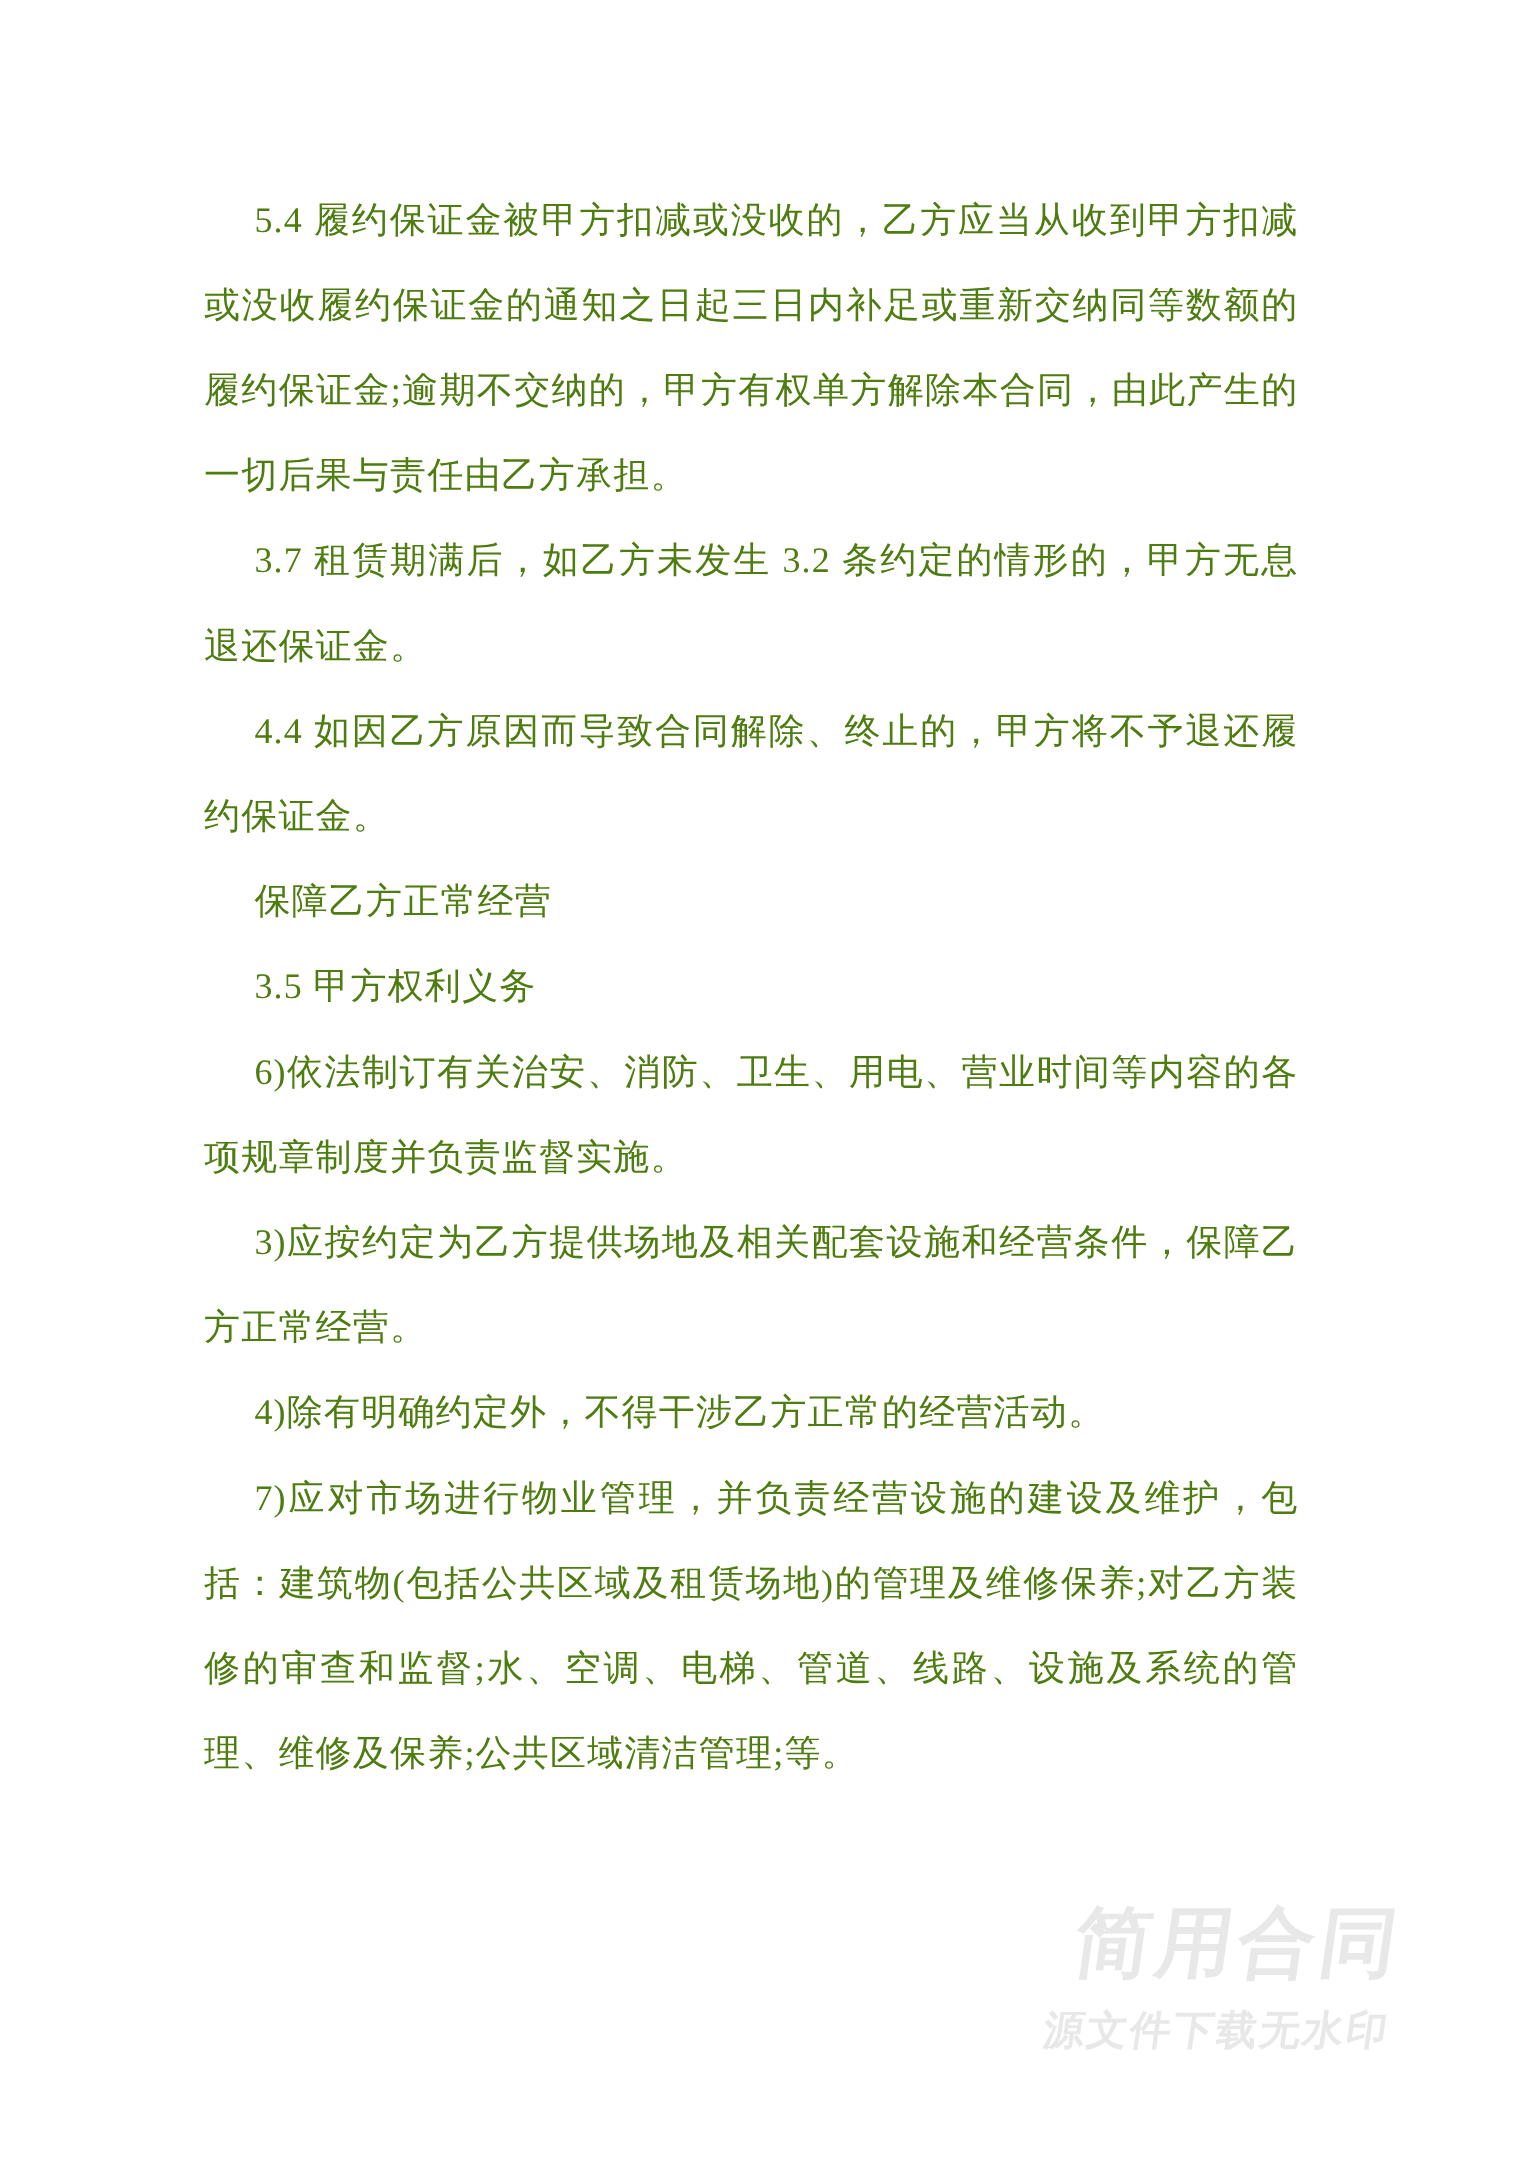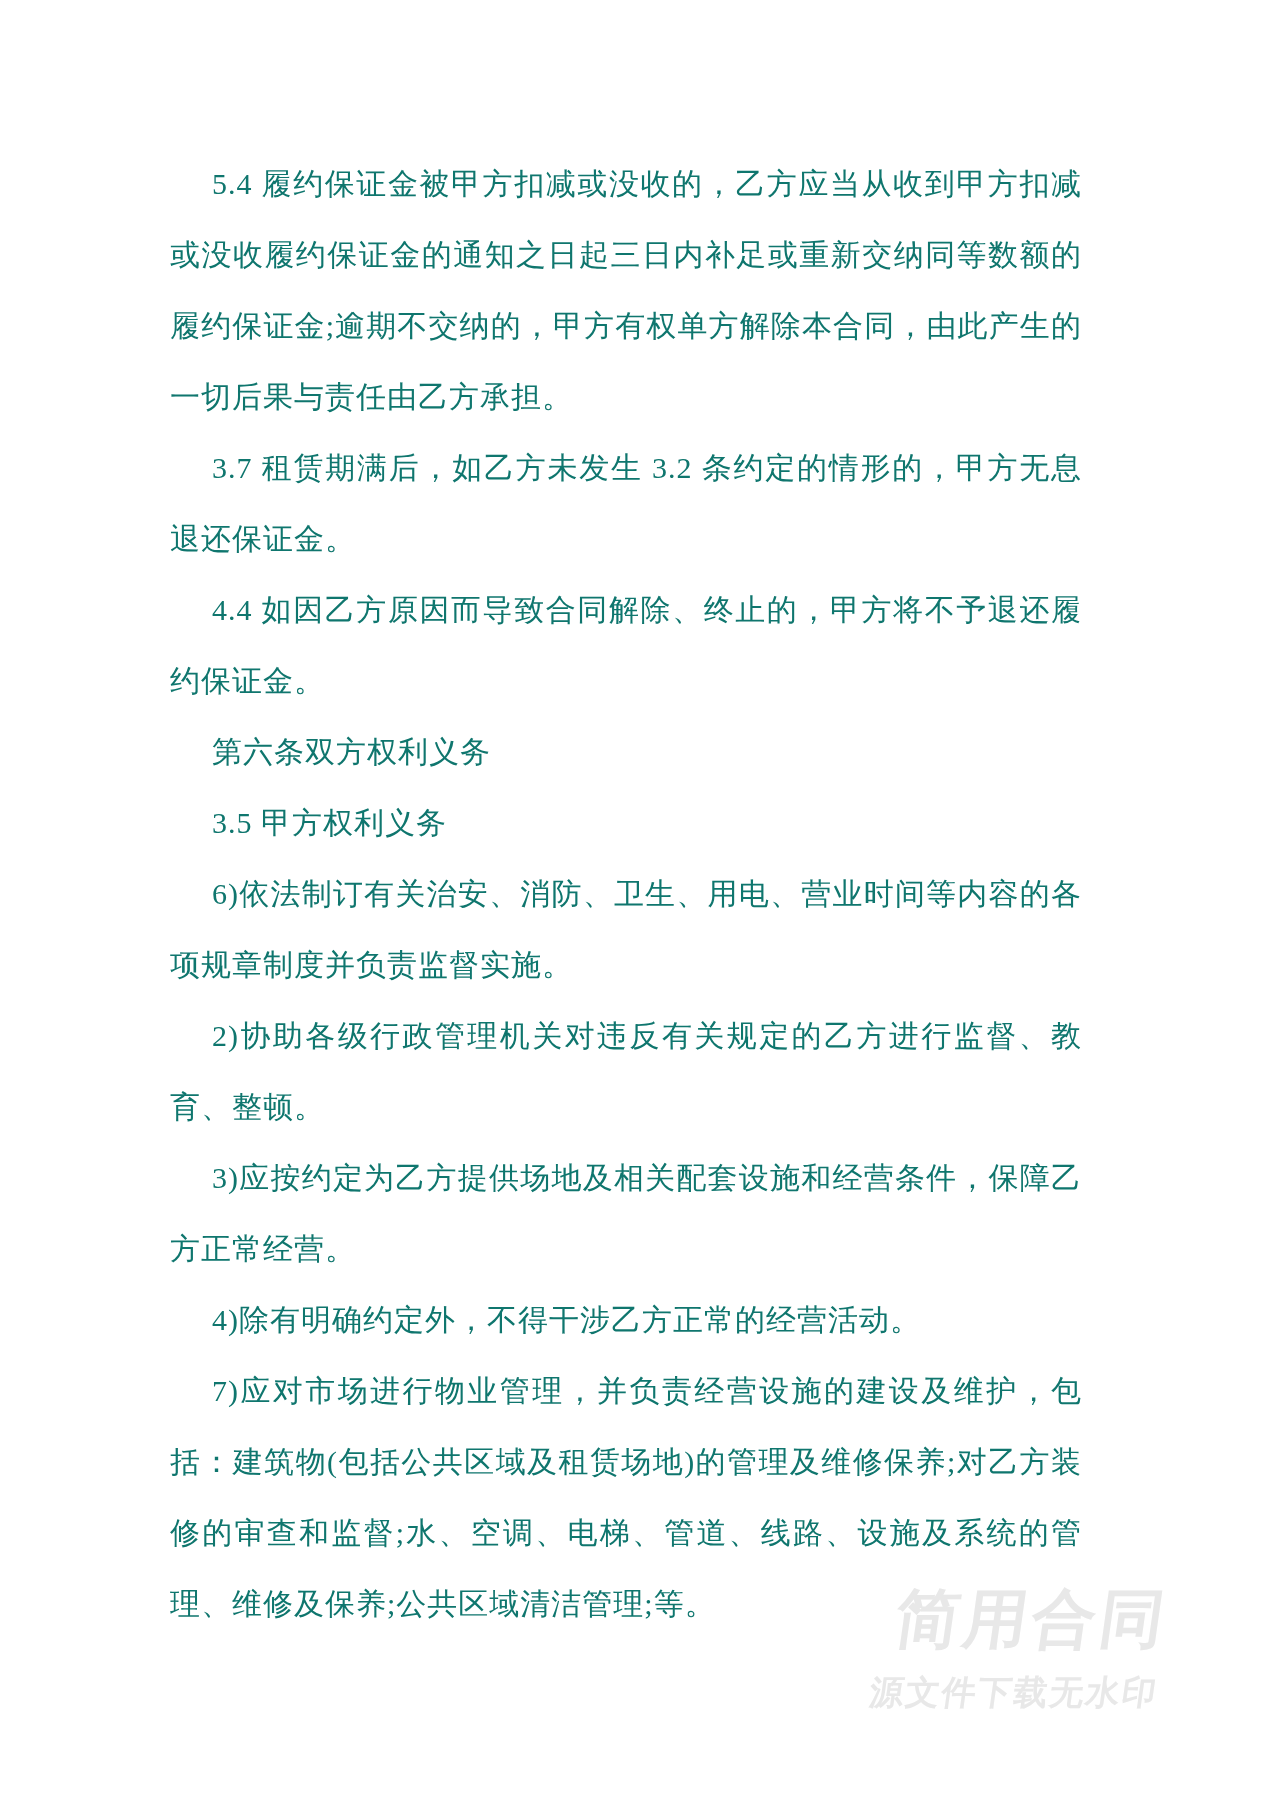--- a/index.html
+++ b/index.html
@@ -26,7 +26,7 @@
     width: 912px;
     font-size: 30px;
     line-height: 71px;
-    color: #0f766e;
+    color: #4d7c0f;
     text-align: justify;
     text-justify: inter-character;
     letter-spacing: 1px;

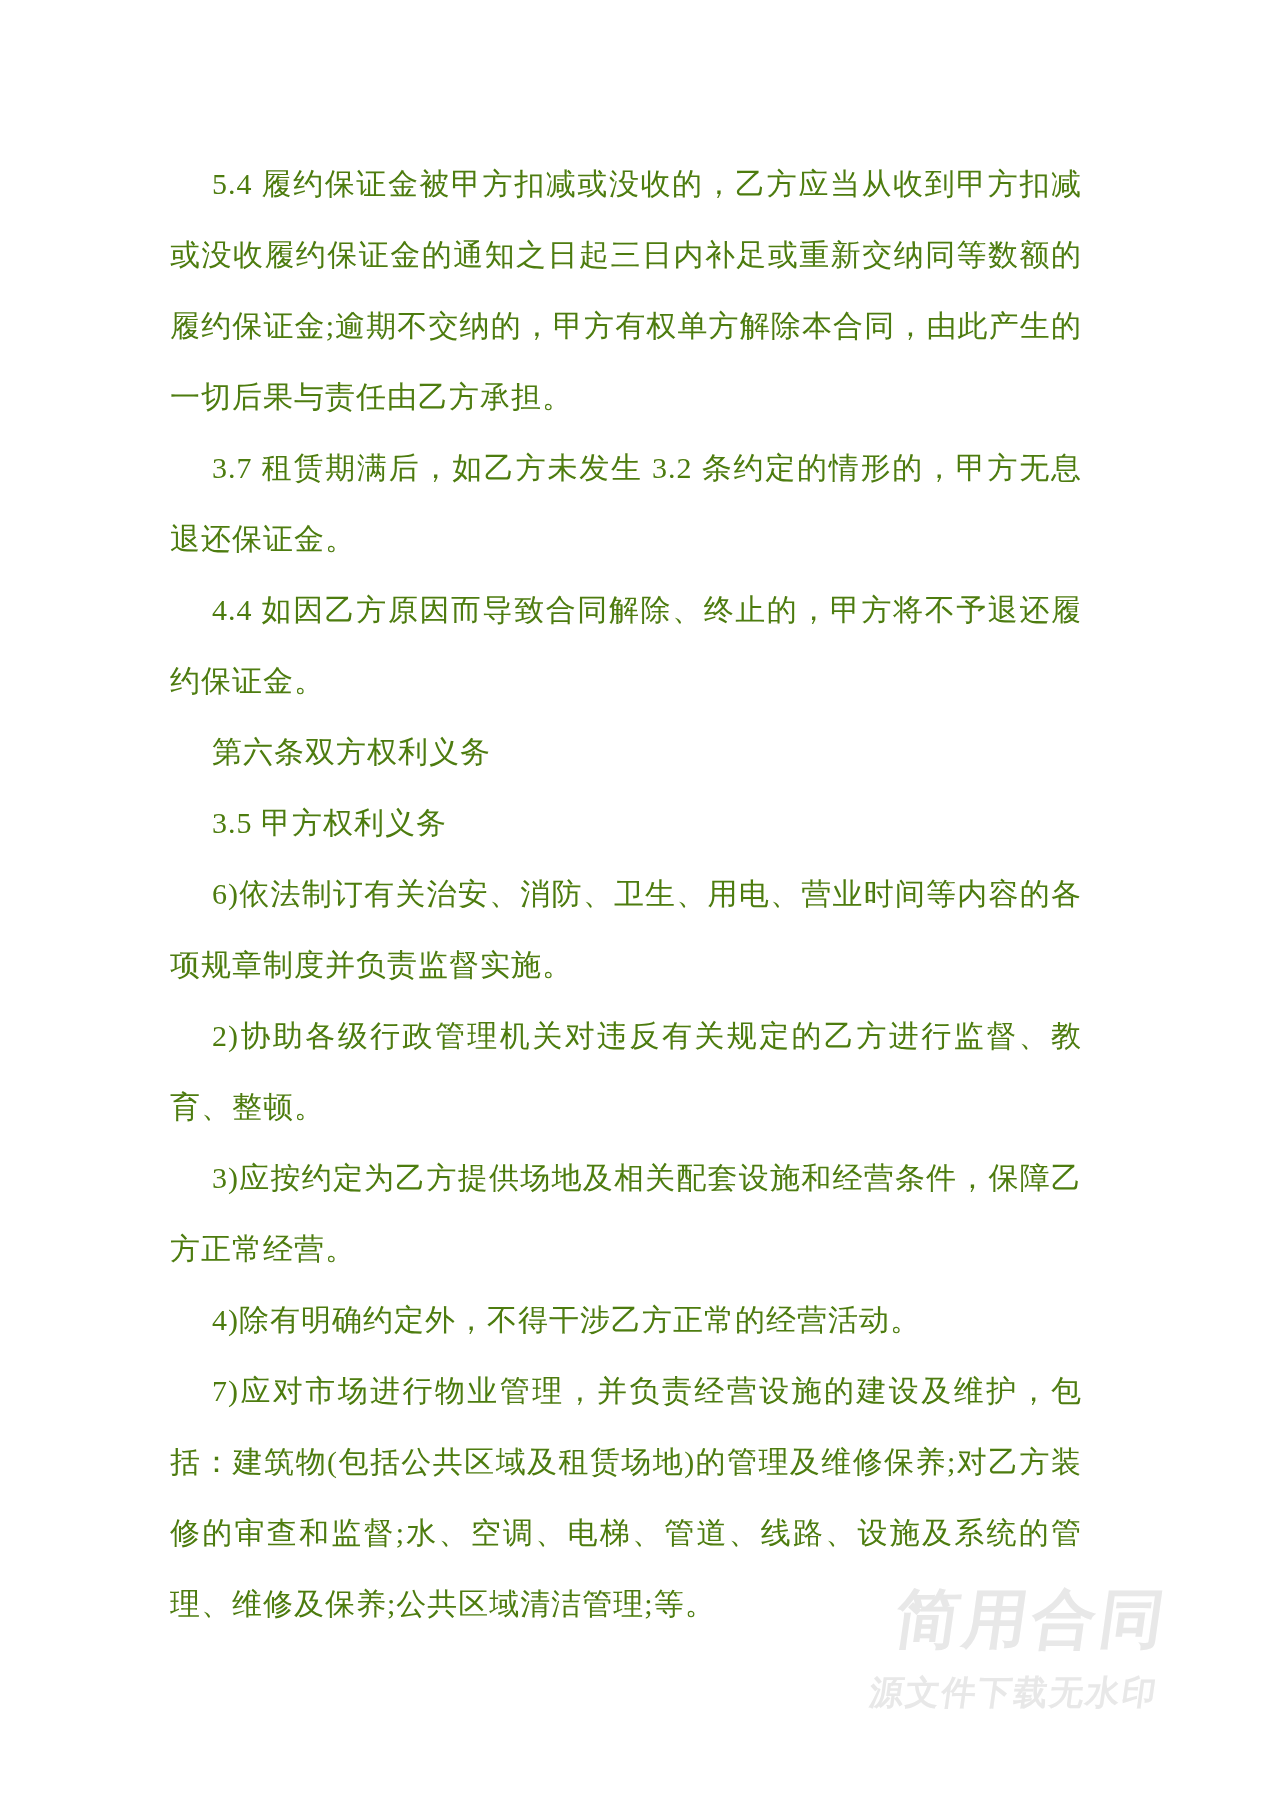--- a/index.html
+++ b/index.html
@@ -69,7 +69,7 @@
     <p>5.4 履约保证金被甲方扣减或没收的，乙方应当从收到甲方扣减或没收履约保证金的通知之日起三日内补足或重新交纳同等数额的履约保证金;逾期不交纳的，甲方有权单方解除本合同，由此产生的一切后果与责任由乙方承担。</p>
     <p>3.7 租赁期满后，如乙方未发生 3.2 条约定的情形的，甲方无息退还保证金。</p>
     <p>4.4 如因乙方原因而导致合同解除、终止的，甲方将不予退还履约保证金。</p>
-    <p>第六条双方权利义务</p>
+    <p>保障乙方正常经营</p>
     <p>3.5 甲方权利义务</p>
     <p>6)依法制订有关治安、消防、卫生、用电、营业时间等内容的各项规章制度并负责监督实施。</p>
     <p>2)协助各级行政管理机关对违反有关规定的乙方进行监督、教育、整顿。</p>

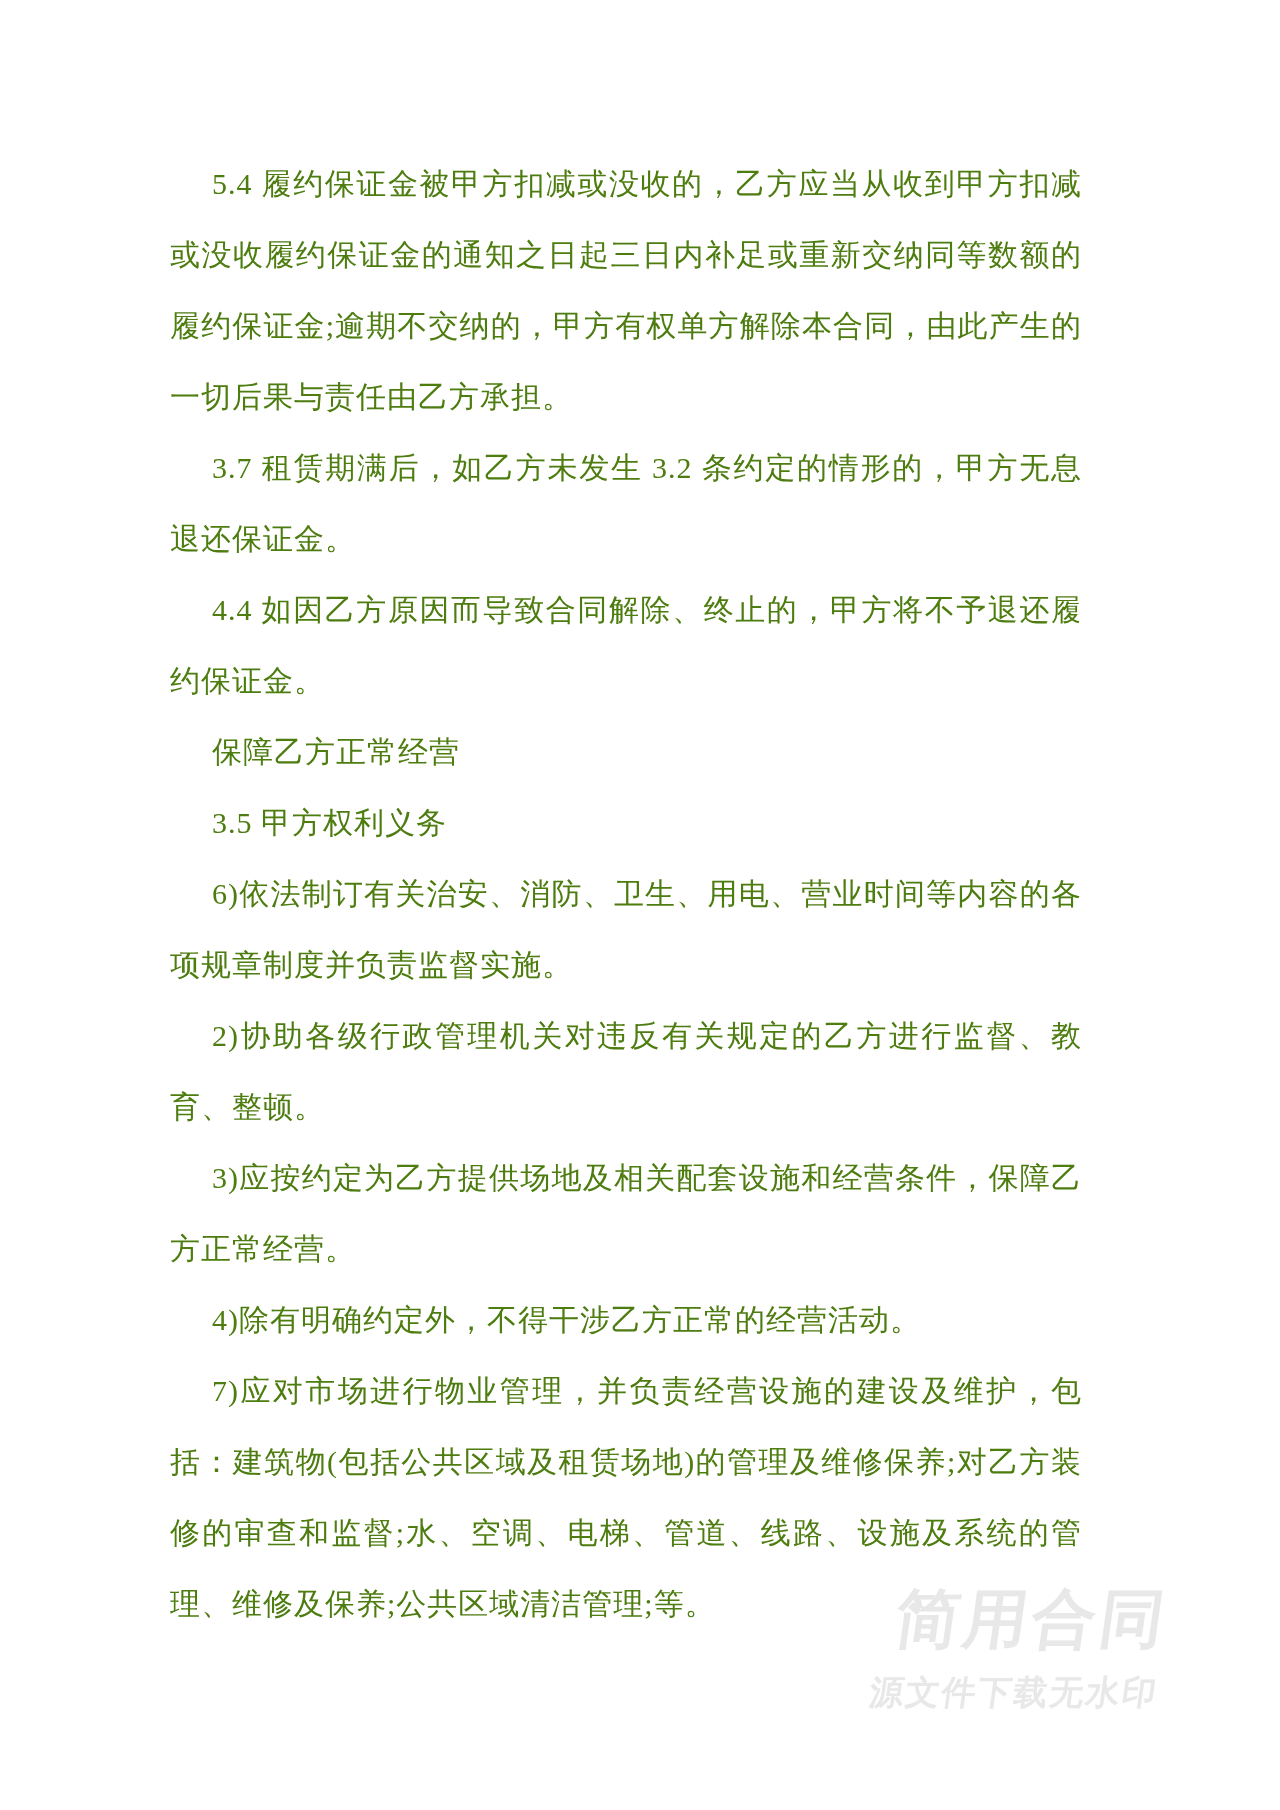--- a/index.html
+++ b/index.html
@@ -72,7 +72,6 @@
     <p>保障乙方正常经营</p>
     <p>3.5 甲方权利义务</p>
     <p>6)依法制订有关治安、消防、卫生、用电、营业时间等内容的各项规章制度并负责监督实施。</p>
-    <p>2)协助各级行政管理机关对违反有关规定的乙方进行监督、教育、整顿。</p>
     <p>3)应按约定为乙方提供场地及相关配套设施和经营条件，保障乙方正常经营。</p>
     <p>4)除有明确约定外，不得干涉乙方正常的经营活动。</p>
     <p>7)应对市场进行物业管理，并负责经营设施的建设及维护，包括：建筑物(包括公共区域及租赁场地)的管理及维修保养;对乙方装修的审查和监督;水、空调、电梯、管道、线路、设施及系统的管理、维修及保养;公共区域清洁管理;等。</p>

